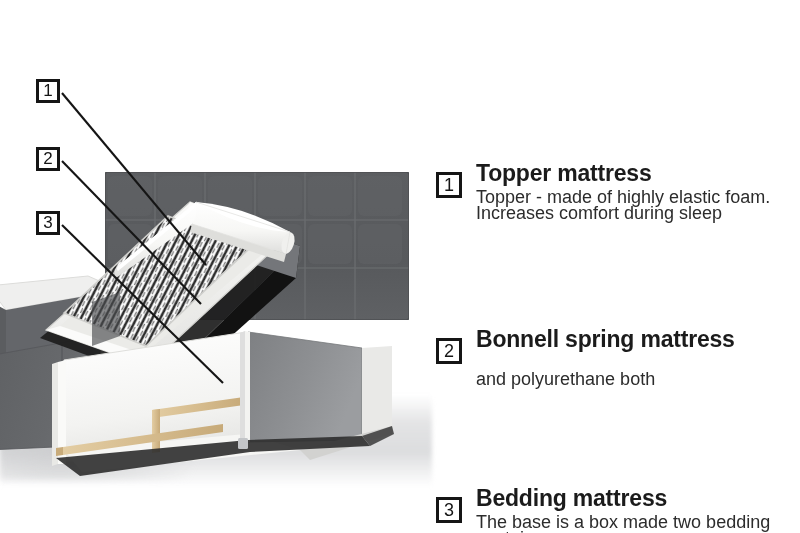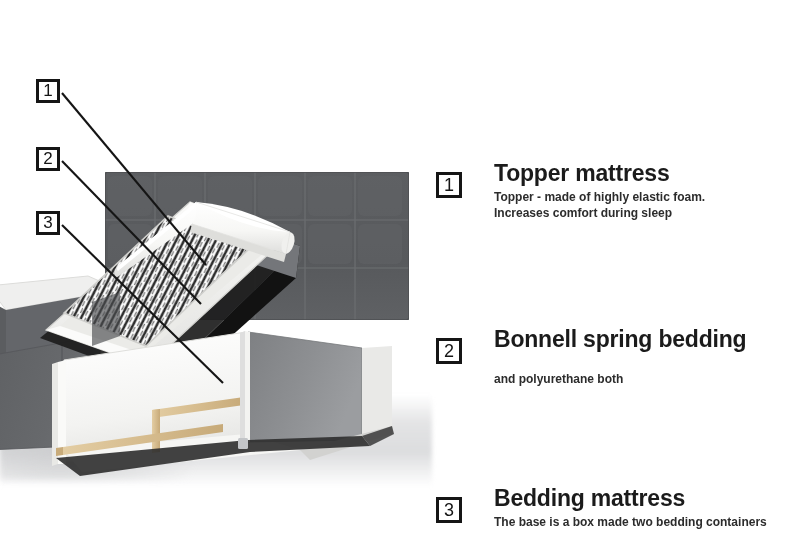--- a/index.html
+++ b/index.html
@@ -104,7 +104,7 @@
     font-weight: 400;
   }
   .legend-item .ltext {
-    margin-left: 58px;
+    margin-left: 40px;
   }
   .legend-item h3 {
     margin: 0 0 4px 0;

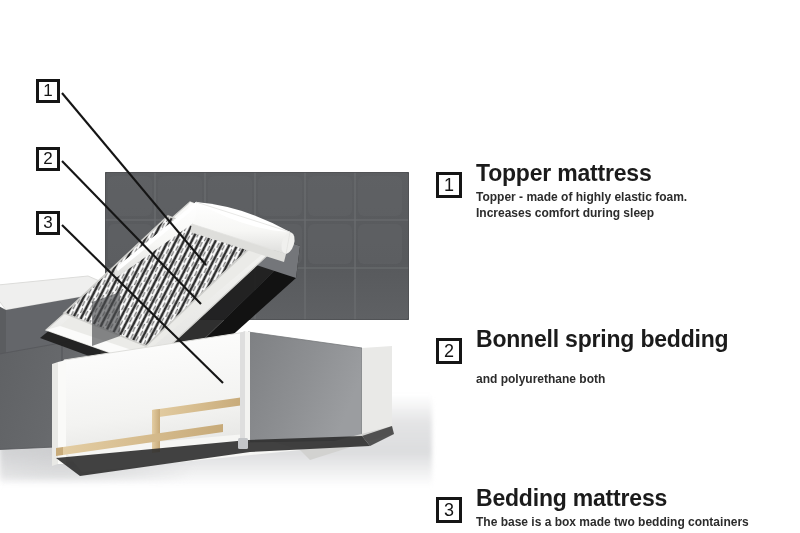--- a/index.html
+++ b/index.html
@@ -116,8 +116,8 @@
   }
   .legend-item p {
     margin: 0;
-    font-size: 12px;
-    font-weight: bold;
+    font-size: 18px;
+    font-weight: normal;
     color: #2c2c2c;
     line-height: 15.5px;
   }

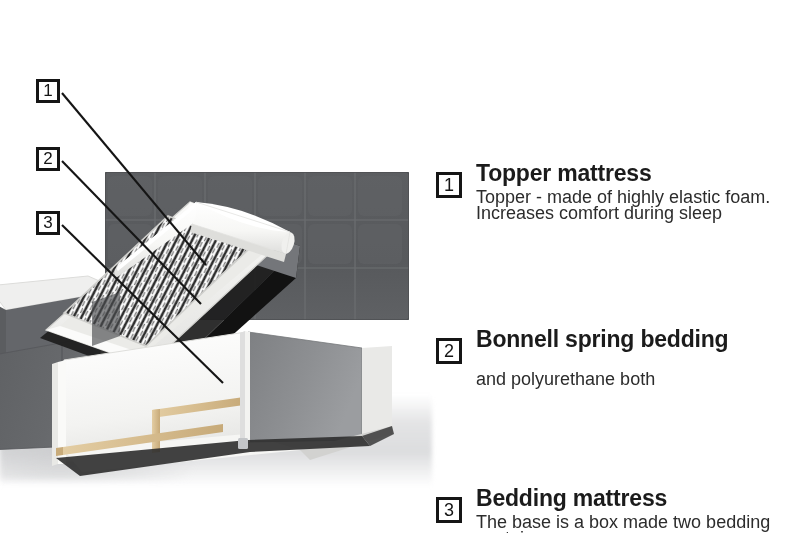--- a/index.html
+++ b/index.html
@@ -338,7 +338,7 @@
     <div class="legend-item" id="li2">
       <div class="lbox">2</div>
       <div class="ltext">
-        <h3>Bonnell spring bedding</h3>
+        <h3>Bonnell spring mattress</h3>
         <p>
           <br>
           <span>and polyurethane both</span>

